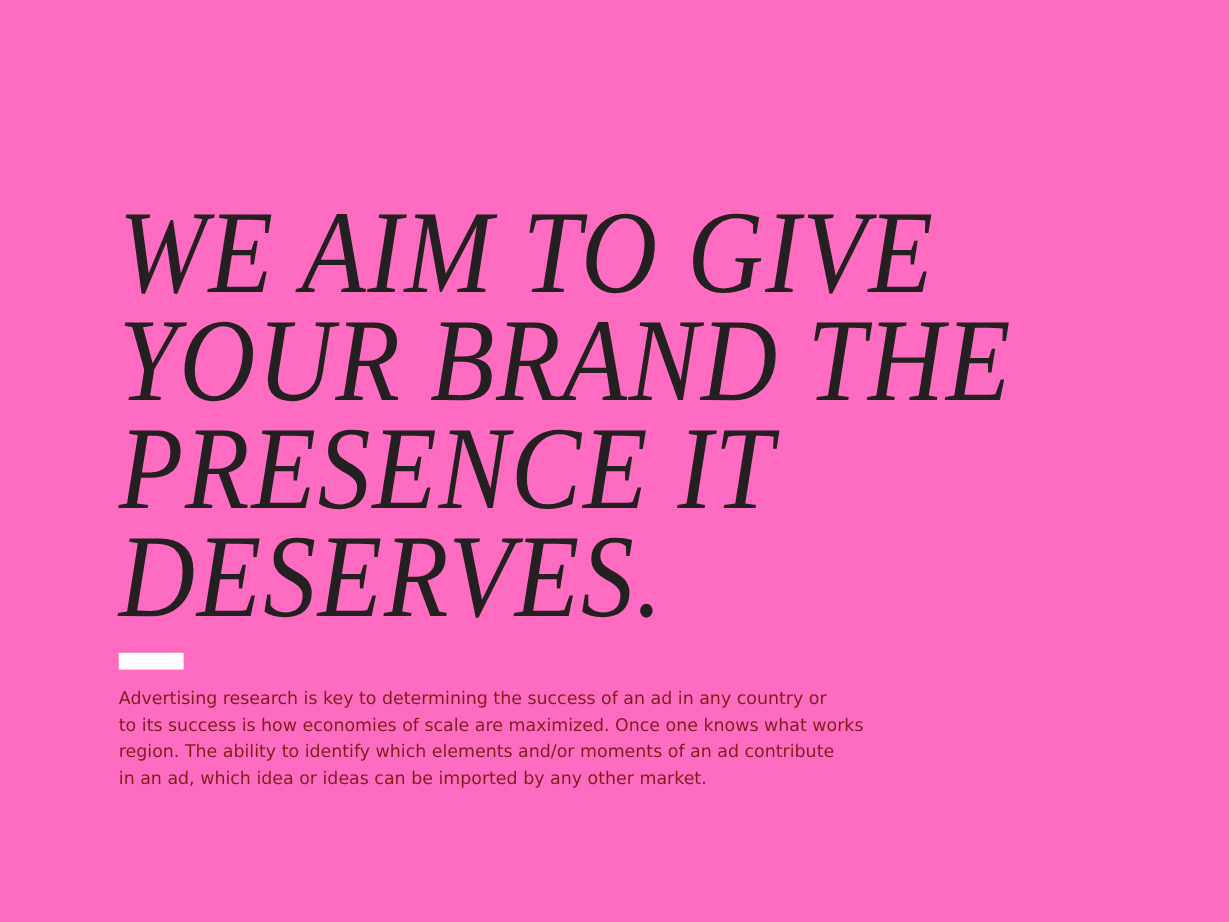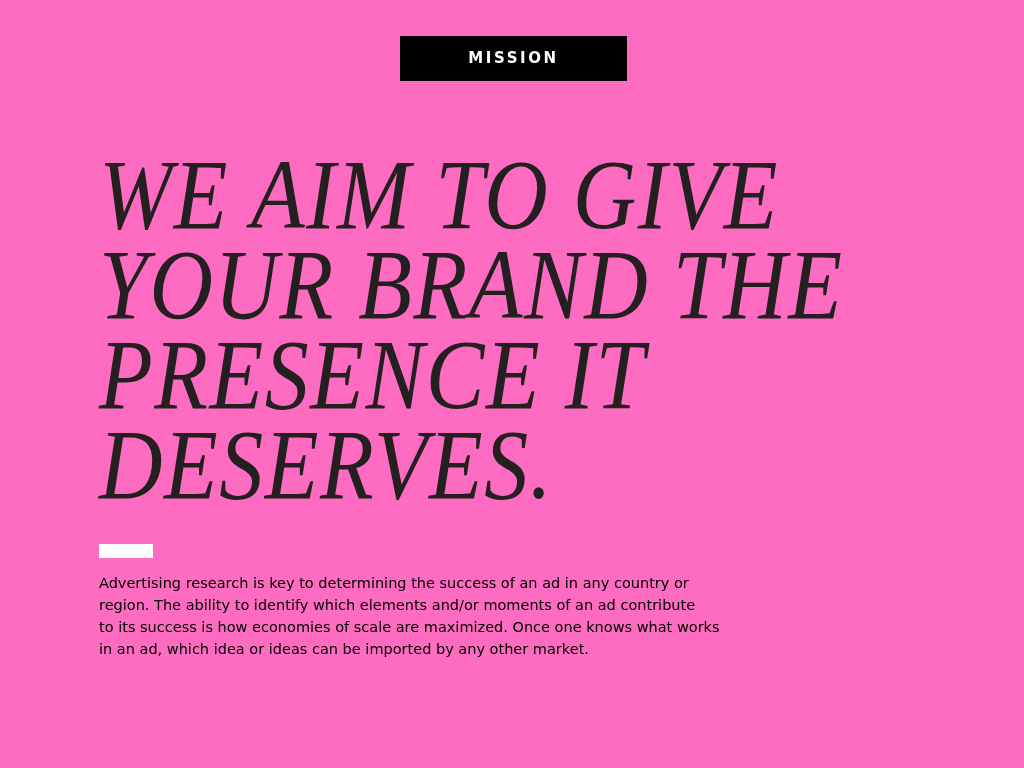--- a/index.html
+++ b/index.html
@@ -96,9 +96,6 @@
 
 <div class="slide">
 
-  <div class="badge">
-    <span class="badge-label">MISSION</span>
-  </div>
 
   <div class="headline">
     <div class="headline-line">WE AIM TO GIVE</div>

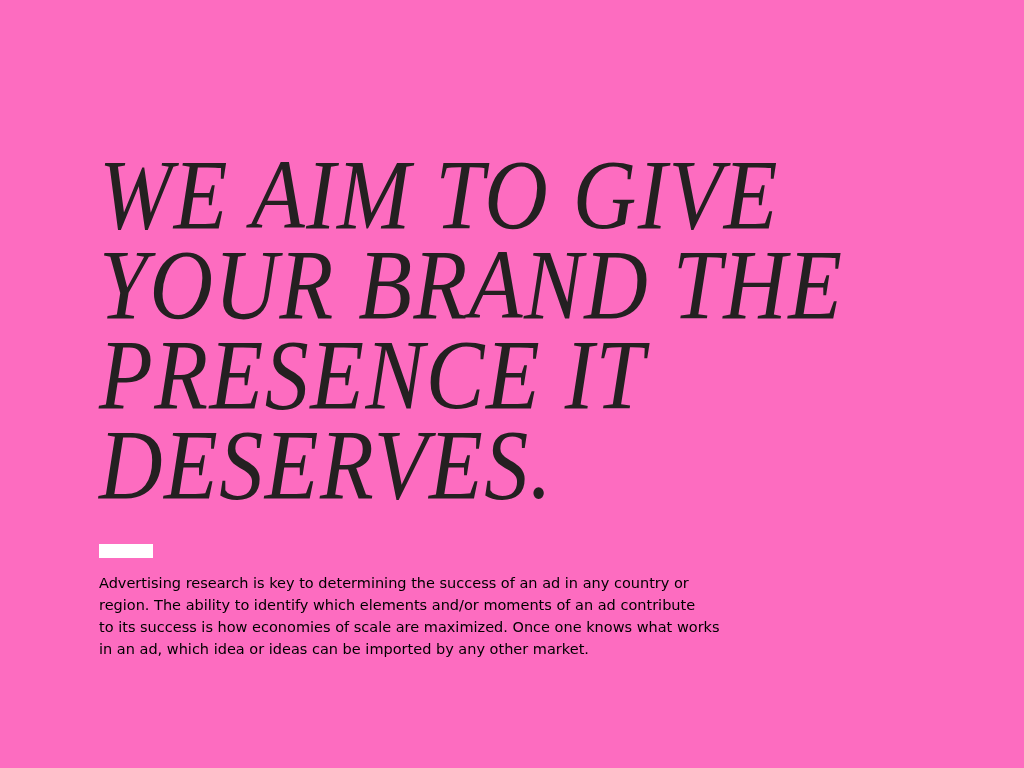--- a/index.html
+++ b/index.html
@@ -49,7 +49,7 @@
   .headline {
     position: absolute;
     left: 99px;
-    top: 156px;
+    top: 172px;
     width: 860px;
   }
   .headline-line {

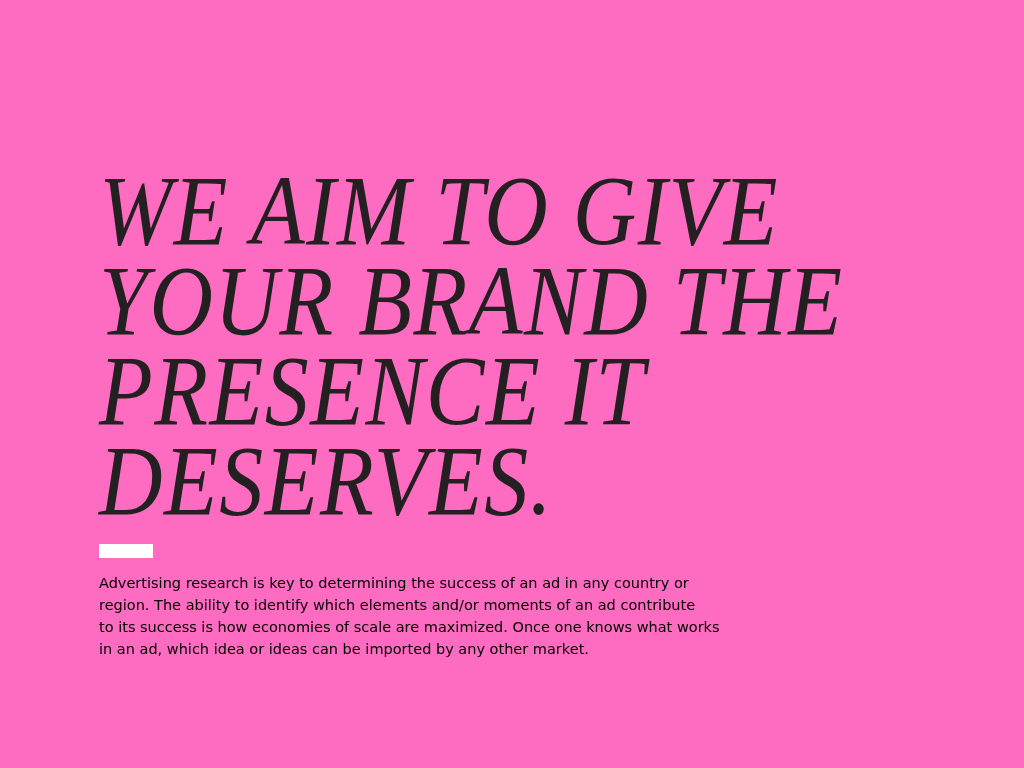--- a/index.html
+++ b/index.html
@@ -87,7 +87,7 @@
     font-family: "DejaVu Sans", sans-serif;
     font-size: 14.5px;
     line-height: 22px;
-    color: #000000;
+    color: #7f1d1d;
     white-space: nowrap;
   }
 </style>

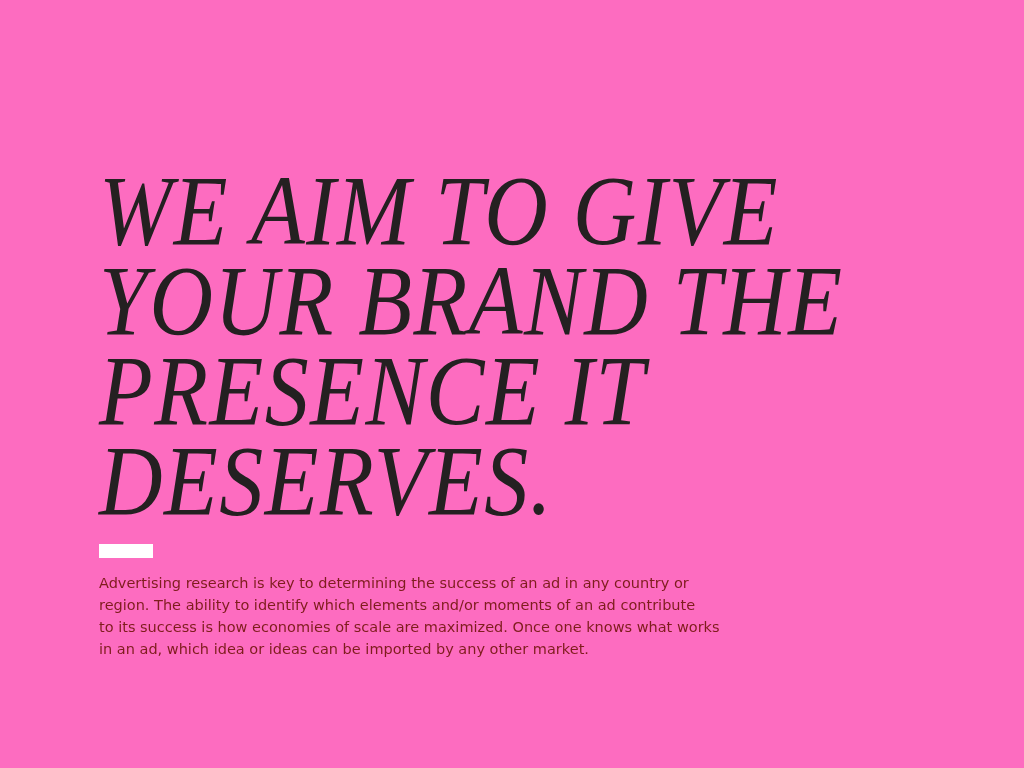--- a/index.html
+++ b/index.html
@@ -108,8 +108,8 @@
 
   <div class="body-copy">
     <div class="body-line">Advertising research is key to determining the success of an ad in any country or</div>
+    <div class="body-line">to its success is how economies of scale are maximized. Once one knows what works</div>
     <div class="body-line">region. The ability to identify which elements and/or moments of an ad contribute</div>
-    <div class="body-line">to its success is how economies of scale are maximized. Once one knows what works</div>
     <div class="body-line">in an ad, which idea or ideas can be imported by any other market.</div>
   </div>
 

